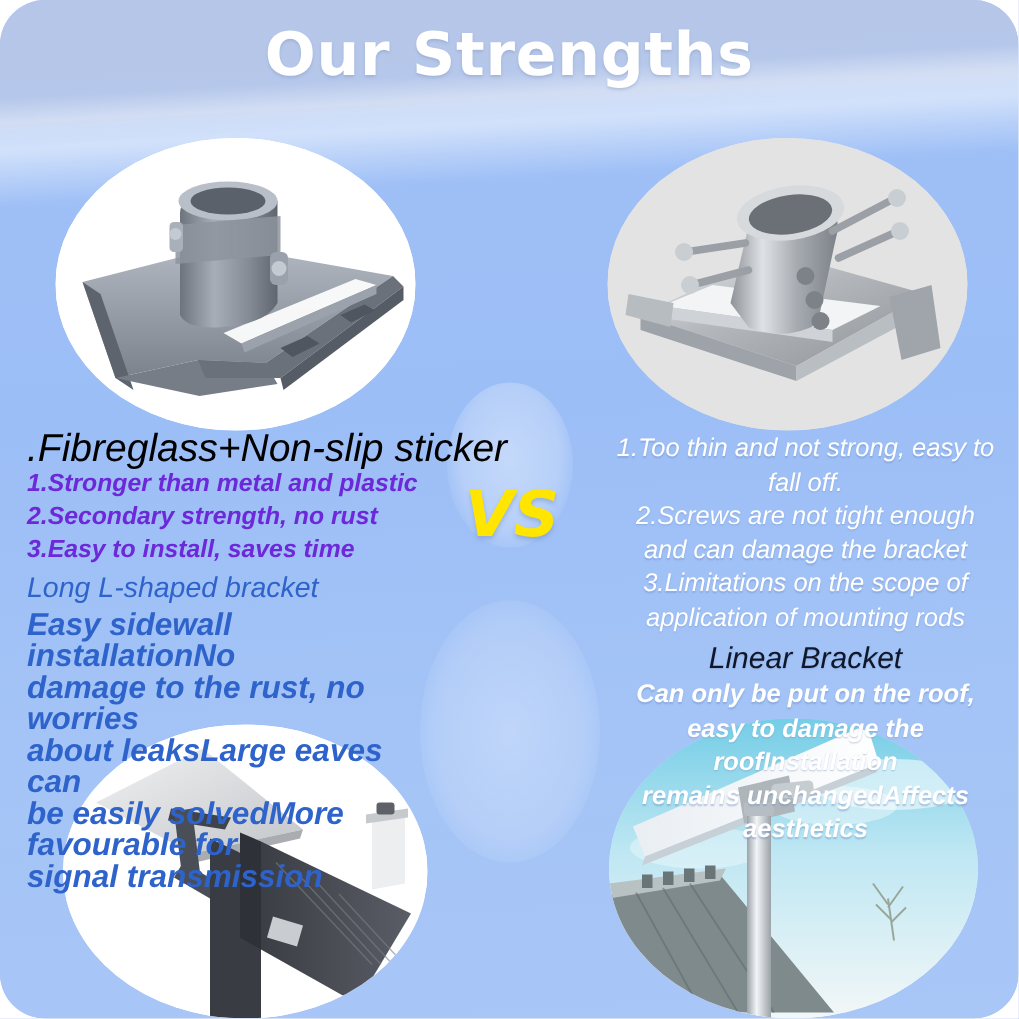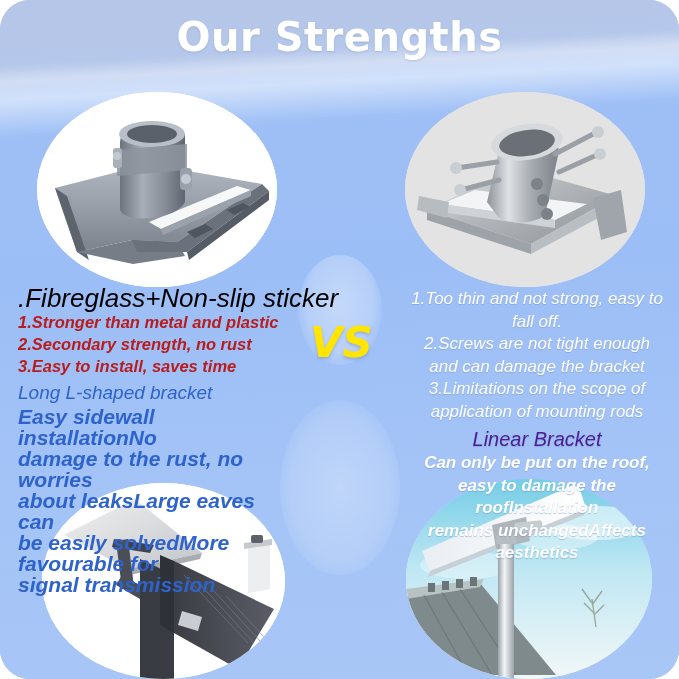--- a/index.html
+++ b/index.html
@@ -80,7 +80,7 @@
     font-weight:bold;
     font-size:16.5px;
     line-height:22px;
-    color:#b91c1c;
+    color:#6d28d9;
   }
   .sub-head{
     font-style:italic;

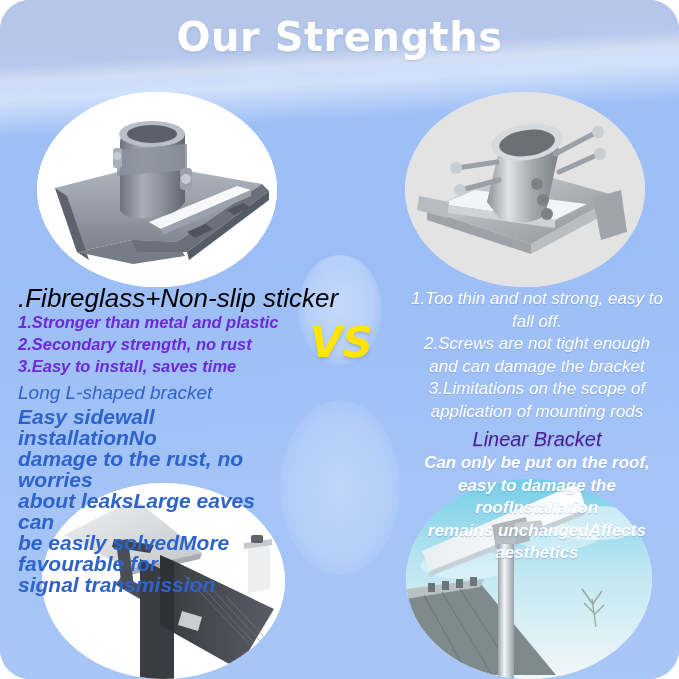--- a/index.html
+++ b/index.html
@@ -105,7 +105,7 @@
     text-shadow:0 1px 1px rgba(110,140,190,.45);
   }
   .col.right .sub-head{
-    color:#4c1d95;
+    color:#0f172a;
     font-size:20px;
     text-shadow:0 1px 1px rgba(110,140,190,.45);
   }

